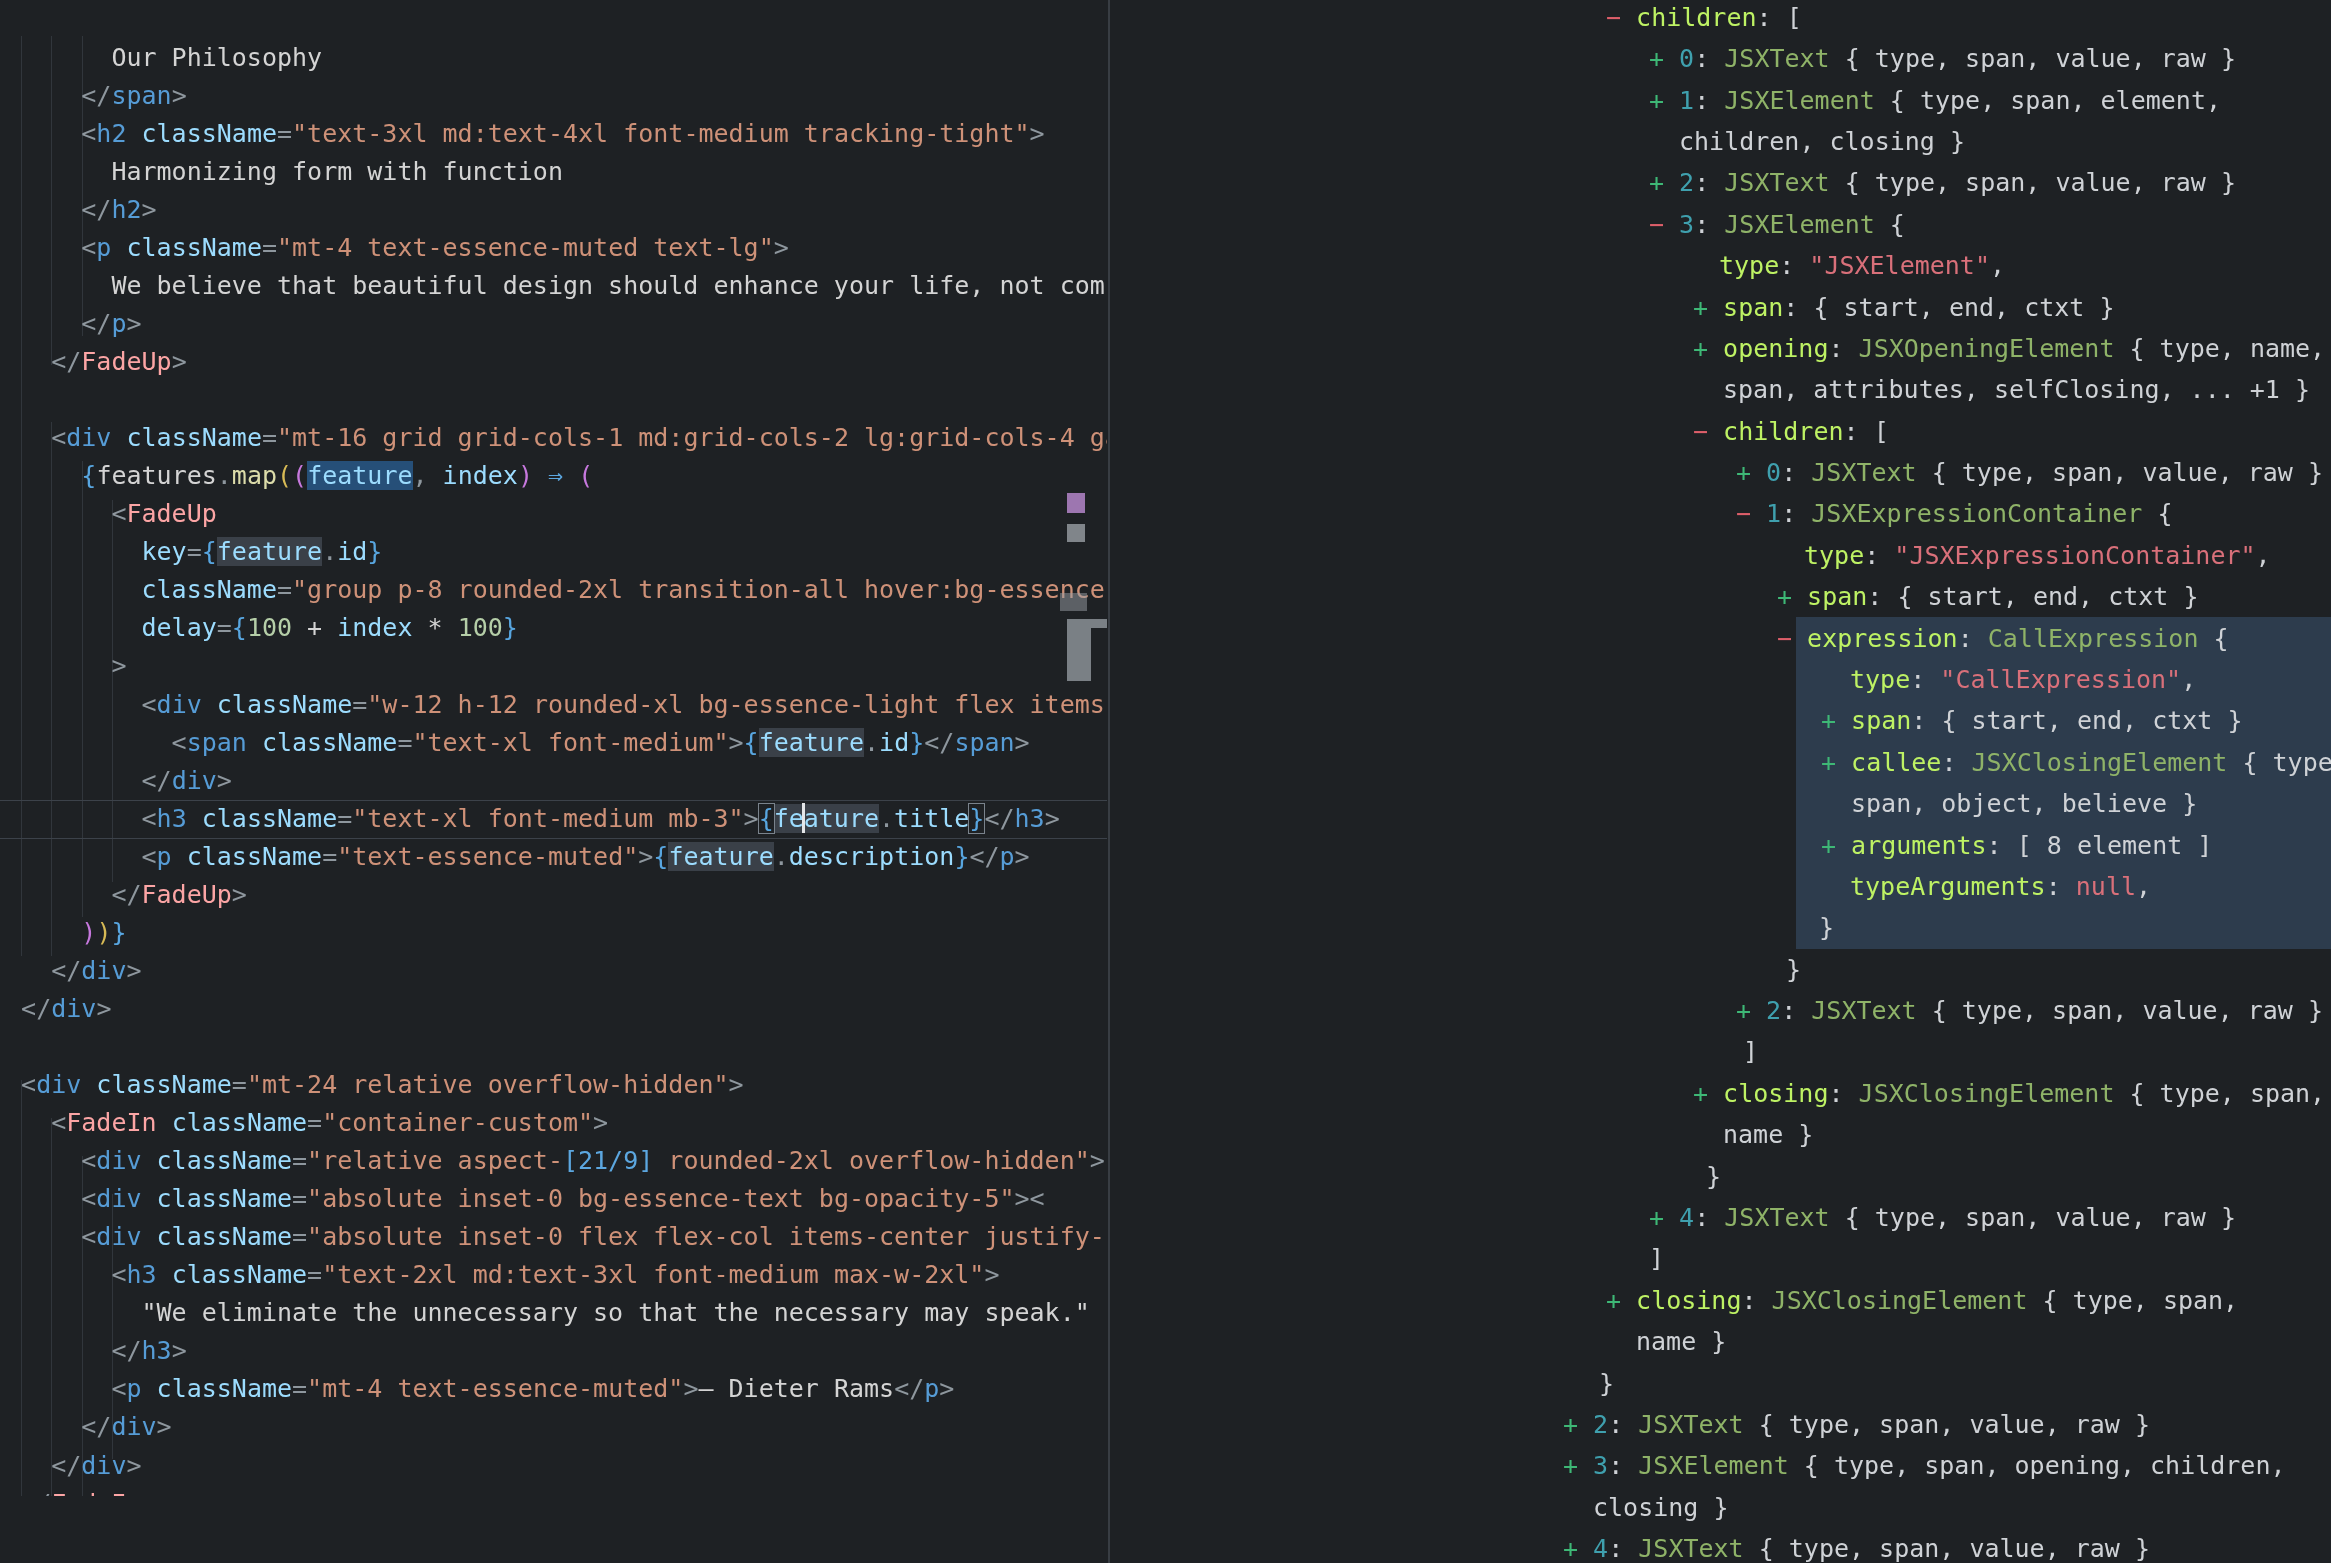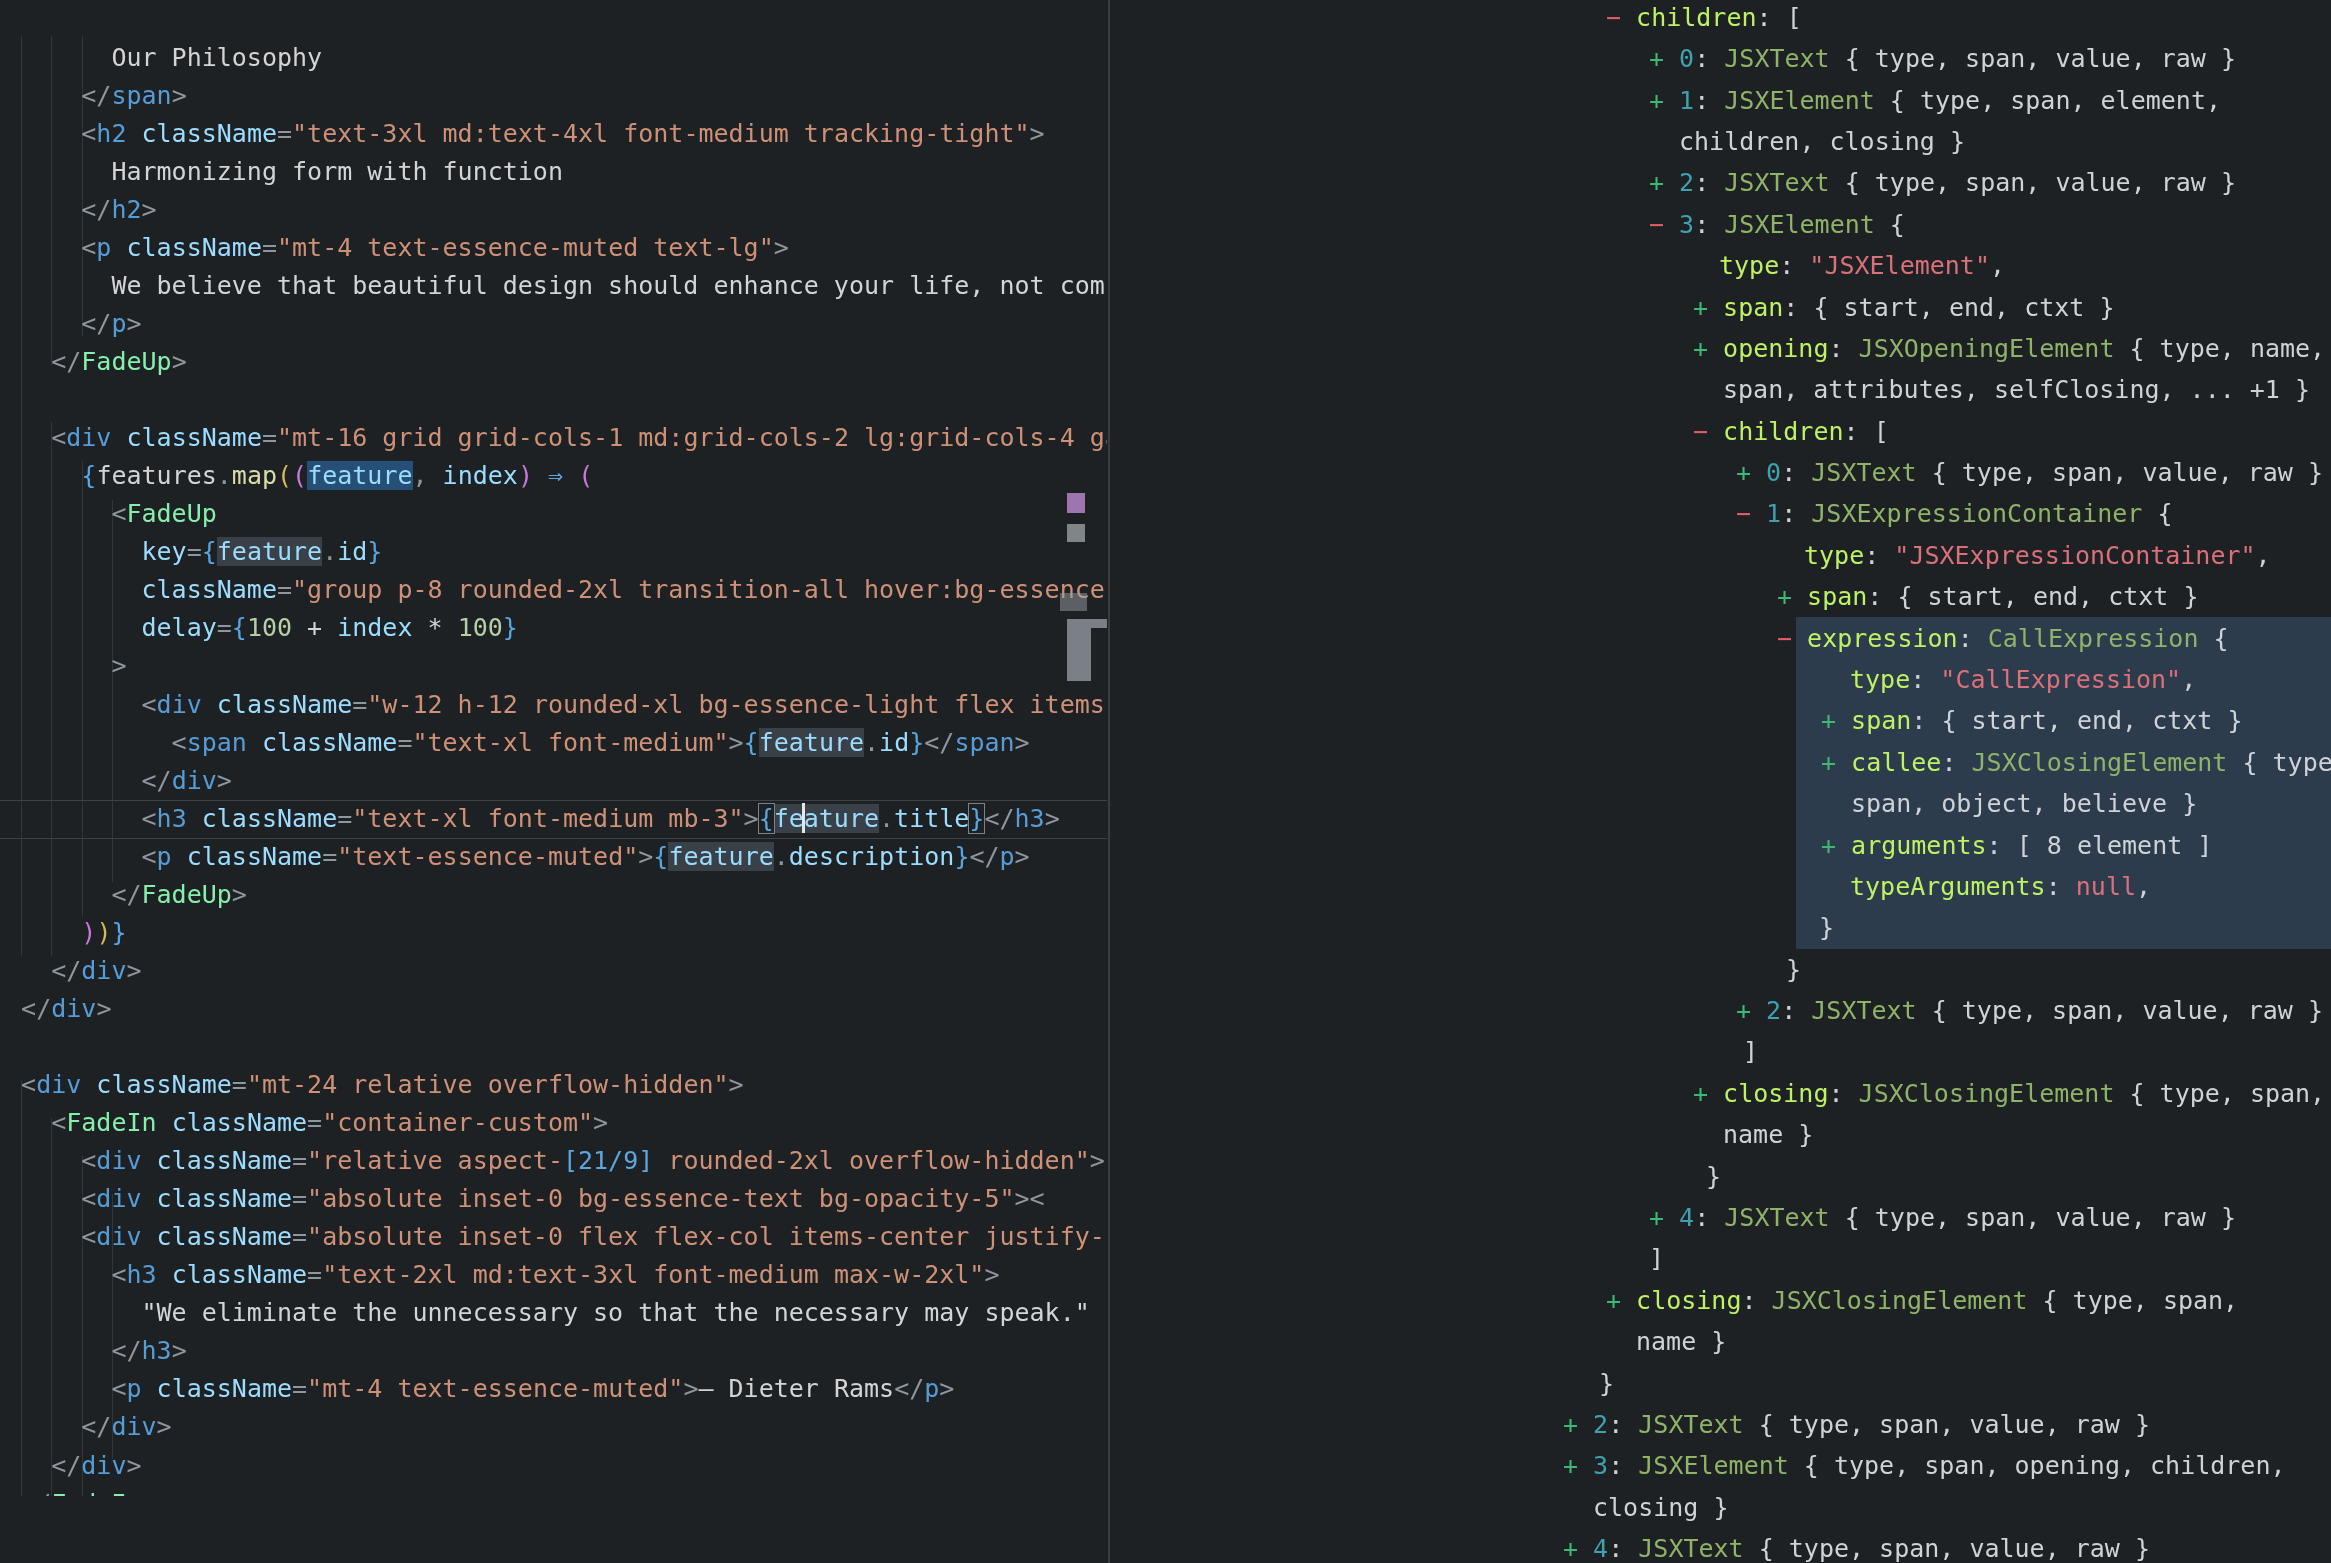--- a/index.html
+++ b/index.html
@@ -12,7 +12,7 @@
   .guide{position:absolute;width:0.9px;background:#31363c;}
   .cur-line-border{position:absolute;left:0;width:1107px;height:0.9px;background:#3c424a;}
   
-  .pn{color:#8e979e}.tag{color:#569cd6}.cmp{color:#86efac}.attr{color:#9cdcfe}
+  .pn{color:#8e979e}.tag{color:#569cd6}.cmp{color:#fca5a5}.attr{color:#9cdcfe}
   .str{color:#ce9178}.txt{color:#d4d4d4}.num{color:#b5cea8}.fn{color:#dcdcaa}
   .var{color:#9cdcfe}.op{color:#d4d4d4}
   .b1{color:#d7ba55}.b2{color:#c678dd}.b3{color:#58a6e0}.arr{color:#5ca7e0}.es{color:#5ca7e0}

